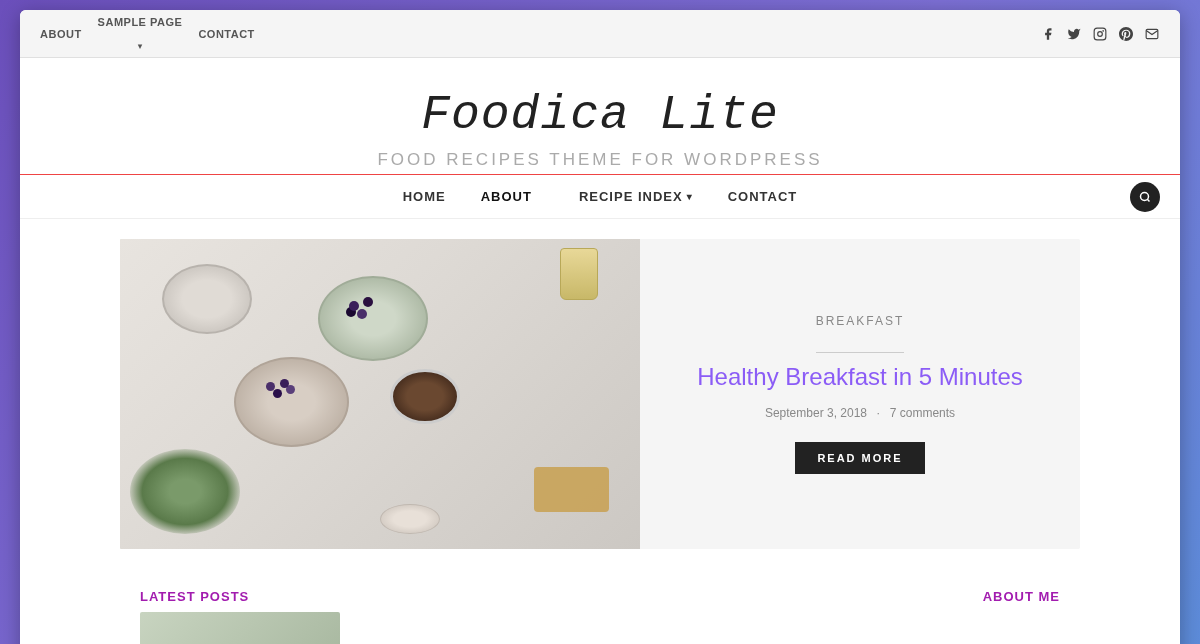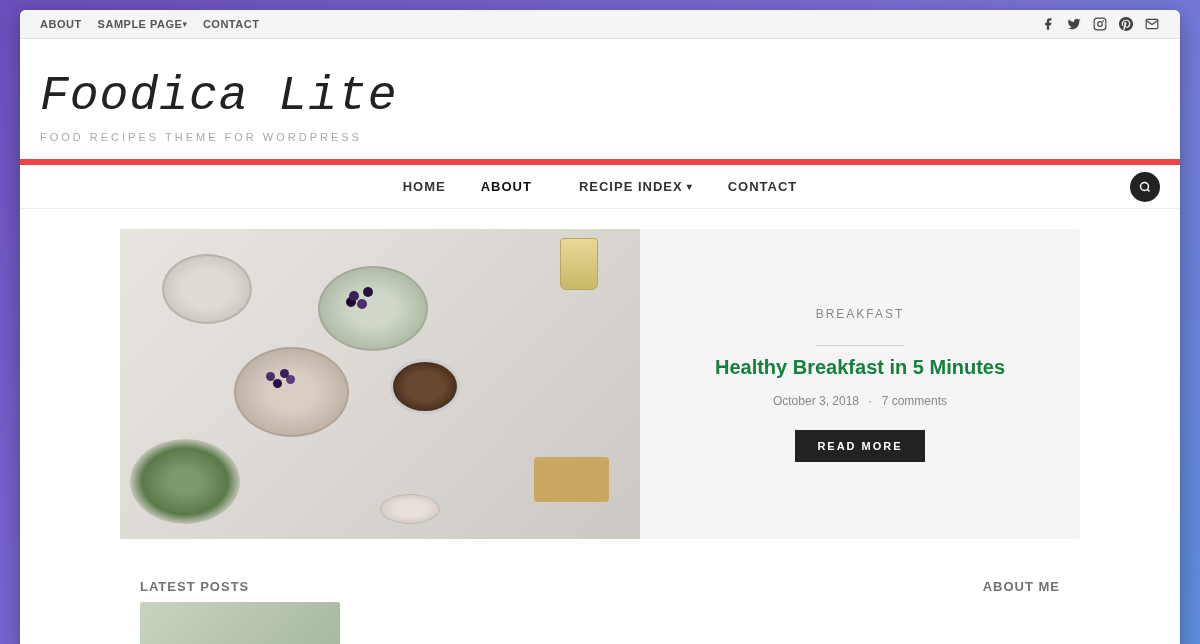--- a/index.html
+++ b/index.html
@@ -51,7 +51,8 @@
     .admin-nav .has-dropdown {
       display: flex;
       align-items: center;
-      gap: 0;
+      gap: 13px;
+      flex-direction: column;
     }
 
     .admin-nav .has-dropdown span {

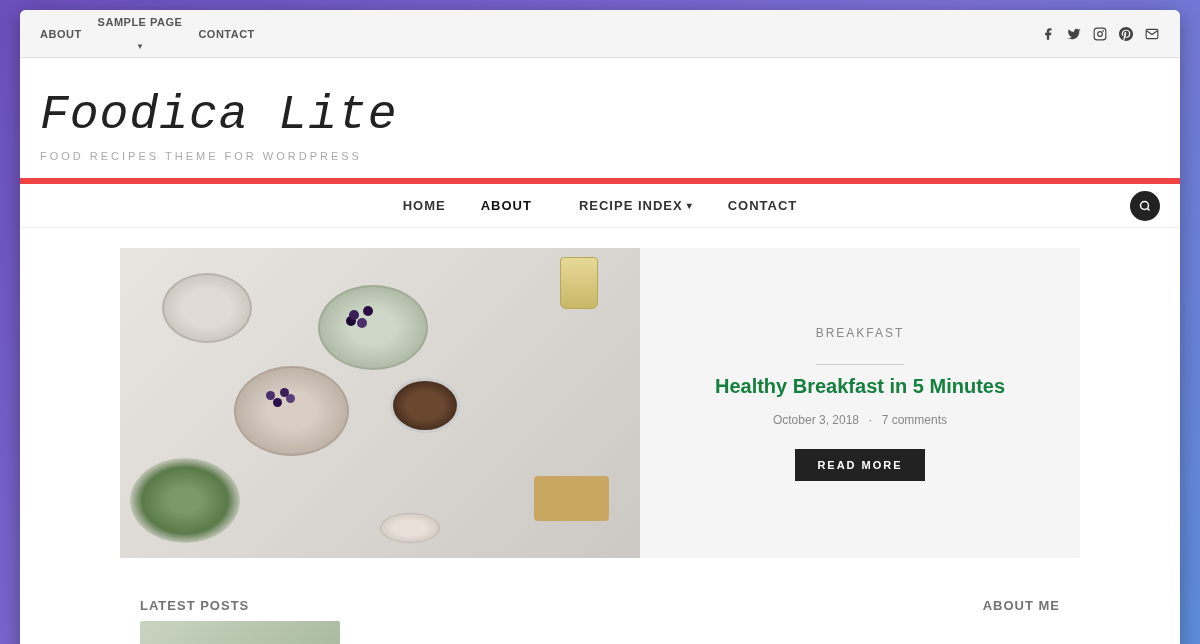--- a/index.html
+++ b/index.html
@@ -79,9 +79,9 @@
     
     .site-header {
       background: #fff;
-      text-align: left;
-      padding: 30px 20px 16px;
-      border-bottom: 6px solid #ef4444;
+      text-align: center;
+      padding: 30px 20px 4px;
+      border-bottom: 1px solid #ef4444;
     }
 
     .site-title {

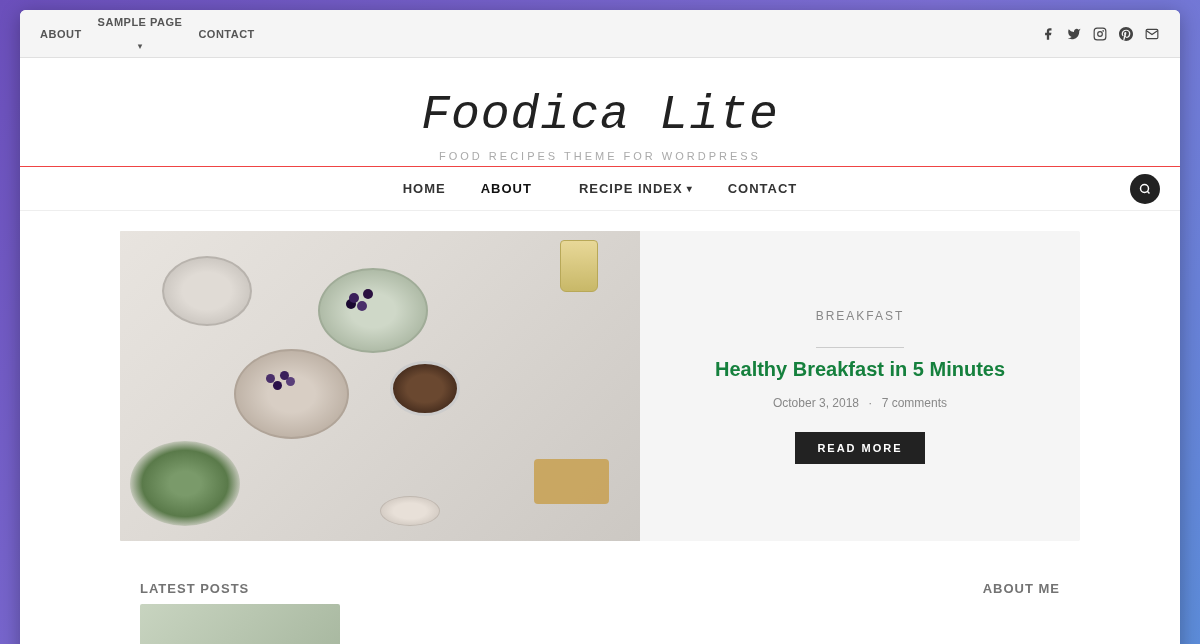--- a/index.html
+++ b/index.html
@@ -95,7 +95,7 @@
     }
 
     .site-description {
-      font-size: 11px;
+      font-size: 17px;
       color: #aaa;
       letter-spacing: 3px;
       text-transform: uppercase;

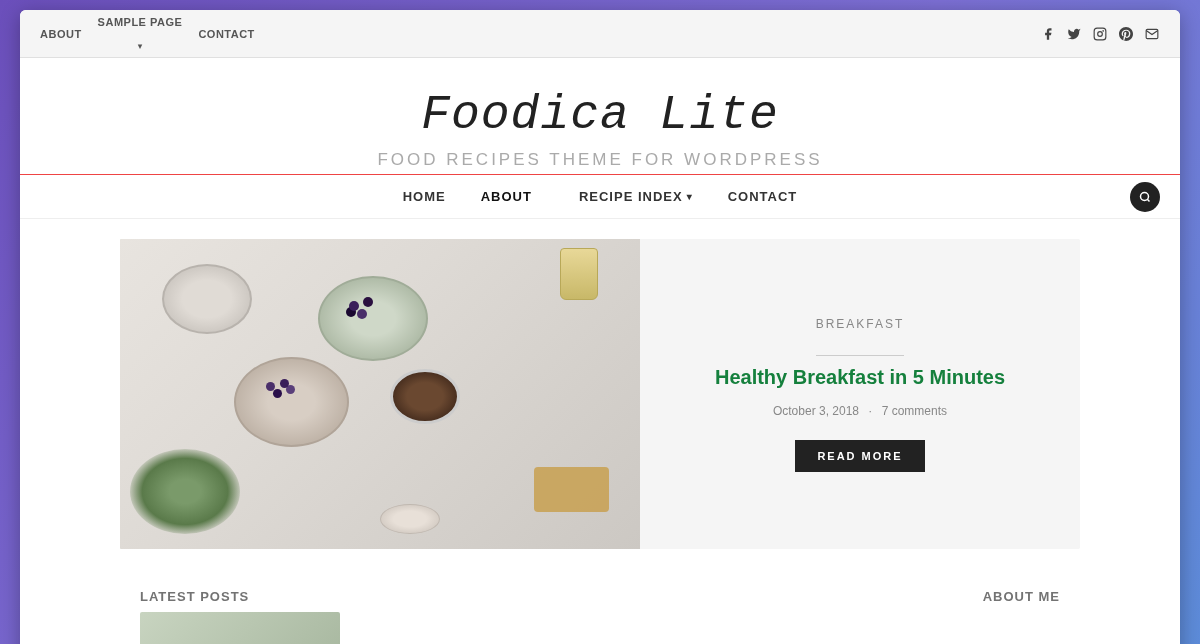--- a/index.html
+++ b/index.html
@@ -219,9 +219,9 @@
     }
 
     .hero-title {
-      font-size: 20px;
-      font-weight: 700;
-      color: #15803d;
+      font-size: 24px;
+      font-weight: 400;
+      color: #8b5cf6;
       line-height: 1.3;
       margin-bottom: 14px;
     }

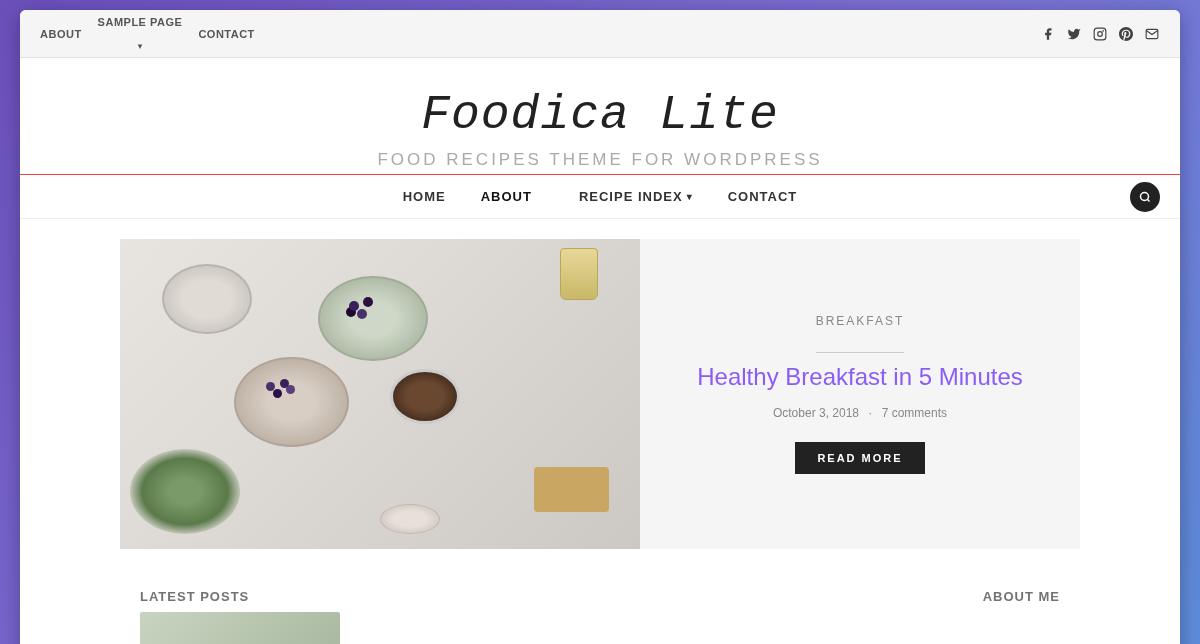--- a/index.html
+++ b/index.html
@@ -375,7 +375,7 @@
         <div class="hero-category">Breakfast</div>
         <h2 class="hero-title">Healthy Breakfast in 5 Minutes</h2>
         <div class="hero-meta">
-          <span>October 3, 2018</span>
+          <span>September 3, 2018</span>
           <span class="sep"> · </span>
           <span>7 comments</span>
         </div>

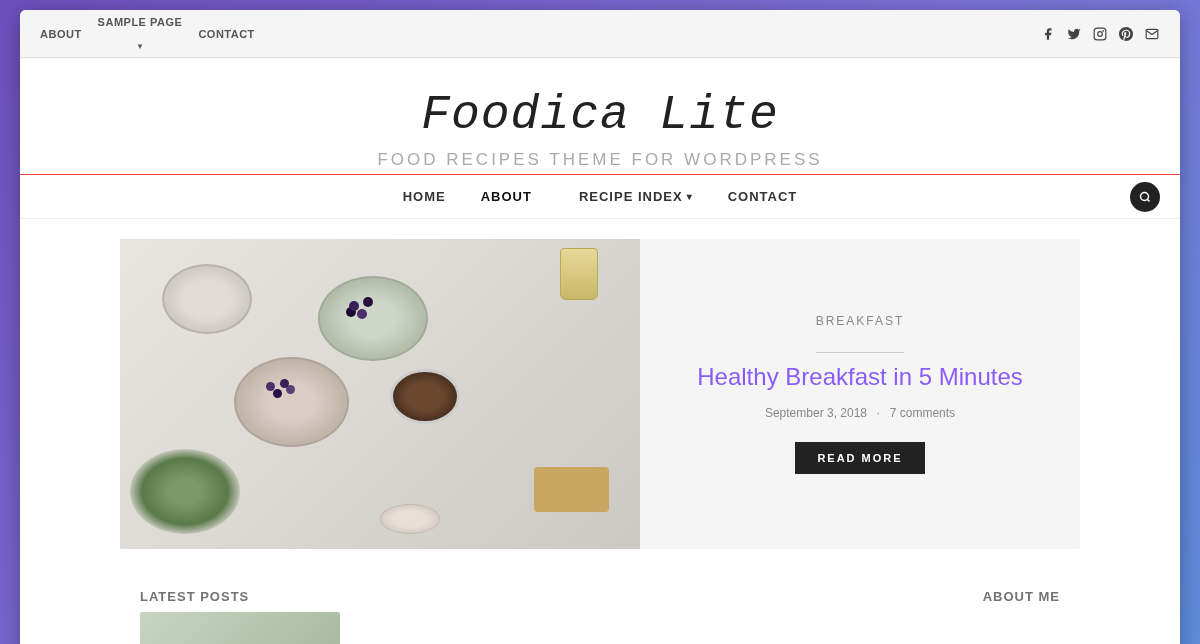--- a/index.html
+++ b/index.html
@@ -261,7 +261,7 @@
       font-weight: 700;
       text-transform: uppercase;
       letter-spacing: 1px;
-      color: #737373;
+      color: #a21caf;
     }
 
     .bottom-post-preview {

